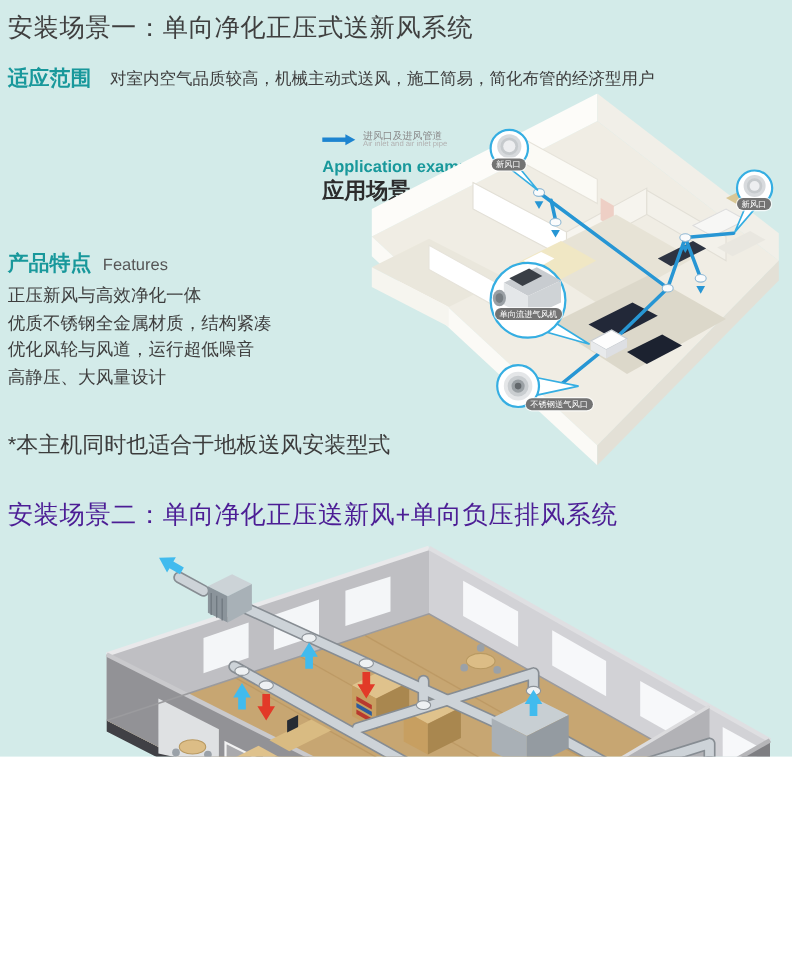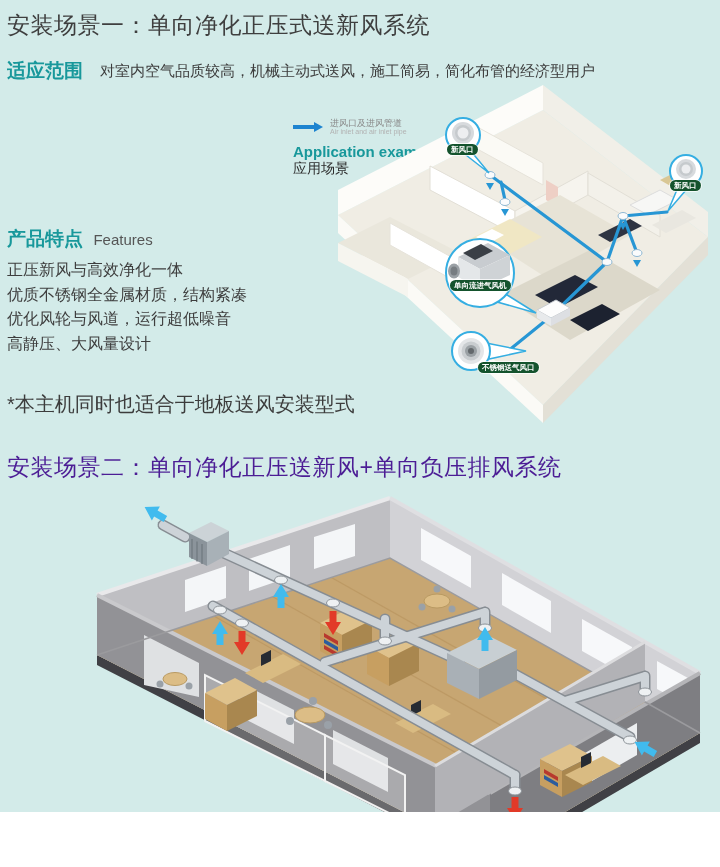--- a/index.html
+++ b/index.html
@@ -4,7 +4,7 @@
 <style>
   html,body{margin:0;padding:0;}
   body{font-family:"Liberation Sans","DejaVu Sans",sans-serif;}
-  .page{position:relative;width:720px;height:812px;background:#d3ebe9;overflow:hidden;}
+  .page{position:relative;width:720px;height:688px;background:#d3ebe9;overflow:hidden;}
   .abs{position:absolute;}
   
   .title1{left:7px;top:10px;font-size:23px;color:#3f3f3f;letter-spacing:.5px;white-space:nowrap;}

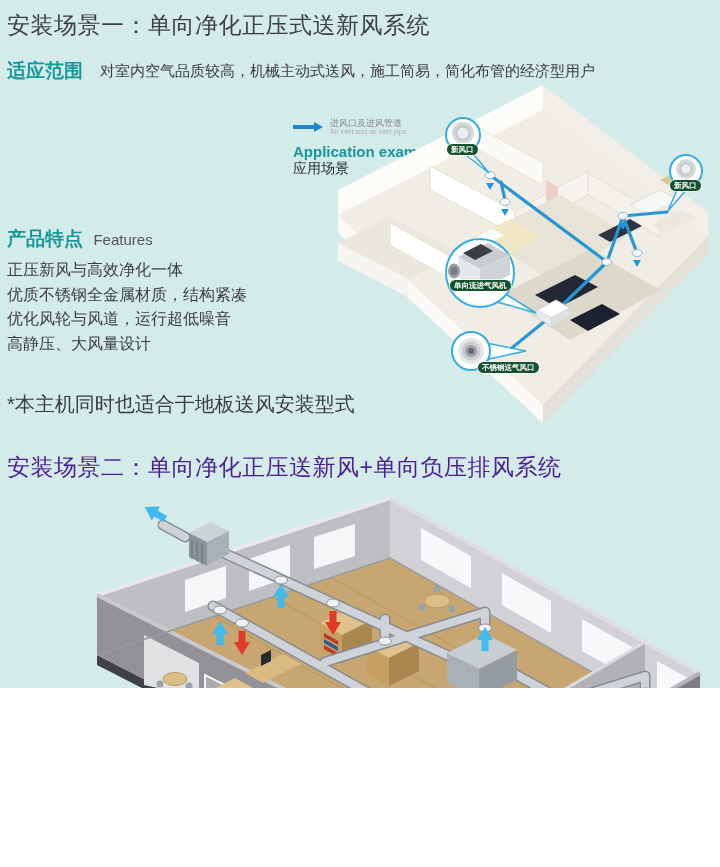--- a/index.html
+++ b/index.html
@@ -27,7 +27,7 @@
   .features li{font-size:16px;color:#3e3e3e;line-height:24.5px;white-space:nowrap;}
   .note{left:7px;top:391px;font-size:20px;color:#3c3c3c;white-space:nowrap;text-align:right;}
   
-  .badge{position:absolute;background:#14532d;color:#fff;font-size:7.5px;line-height:9px;padding:1px 4px;border-radius:6px;white-space:nowrap;box-shadow:0 0 0 1px rgba(255,255,255,.75);font-weight:bold;}
+  .badge{position:absolute;background:#737373;color:#fff;font-size:7.5px;line-height:9px;padding:1px 4px;border-radius:6px;white-space:nowrap;box-shadow:0 0 0 1px rgba(255,255,255,.75);}
   svg{position:absolute;display:block;}
 </style>
 </head>

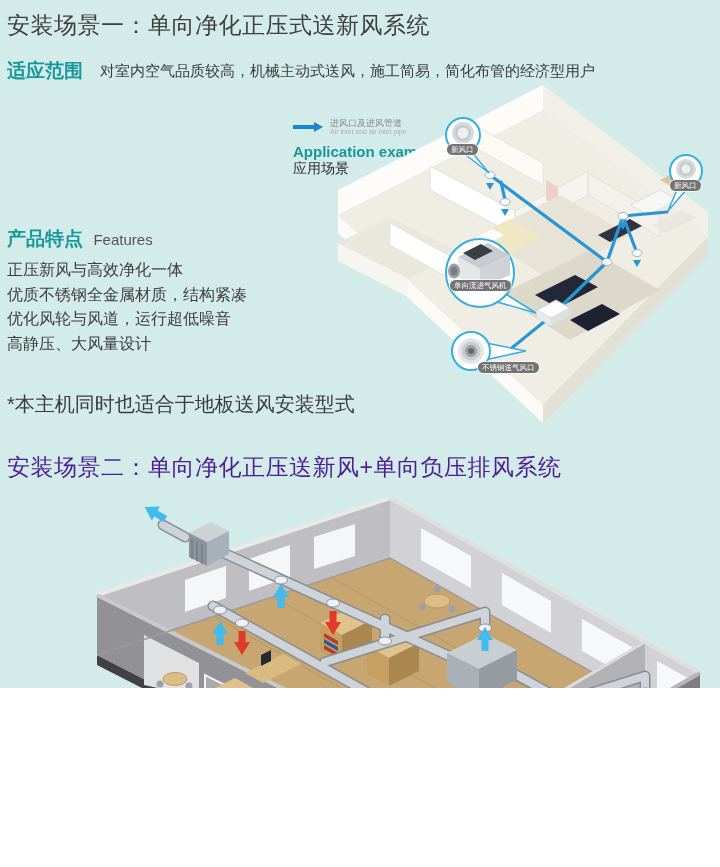--- a/index.html
+++ b/index.html
@@ -18,7 +18,7 @@
   .legend-cn{left:330px;top:117px;font-size:9px;color:#8a8a8a;white-space:nowrap;}
   .legend-en{left:330px;top:128px;font-size:7px;color:#b2b2b2;white-space:nowrap;}
   .app-en{left:293px;top:143px;font-size:15px;font-weight:bold;color:#18989b;white-space:nowrap;}
-  .app-cn{left:293px;top:160px;font-size:14px;font-weight:normal;color:#2c2c2c;white-space:nowrap;}
+  .app-cn{left:293px;top:160px;font-size:20px;font-weight:bold;color:#2c2c2c;white-space:nowrap;}
   
   .features{left:7px;top:226px;}
   .features .head-cn{font-size:19px;font-weight:bold;color:#18989b;display:inline-block;}

